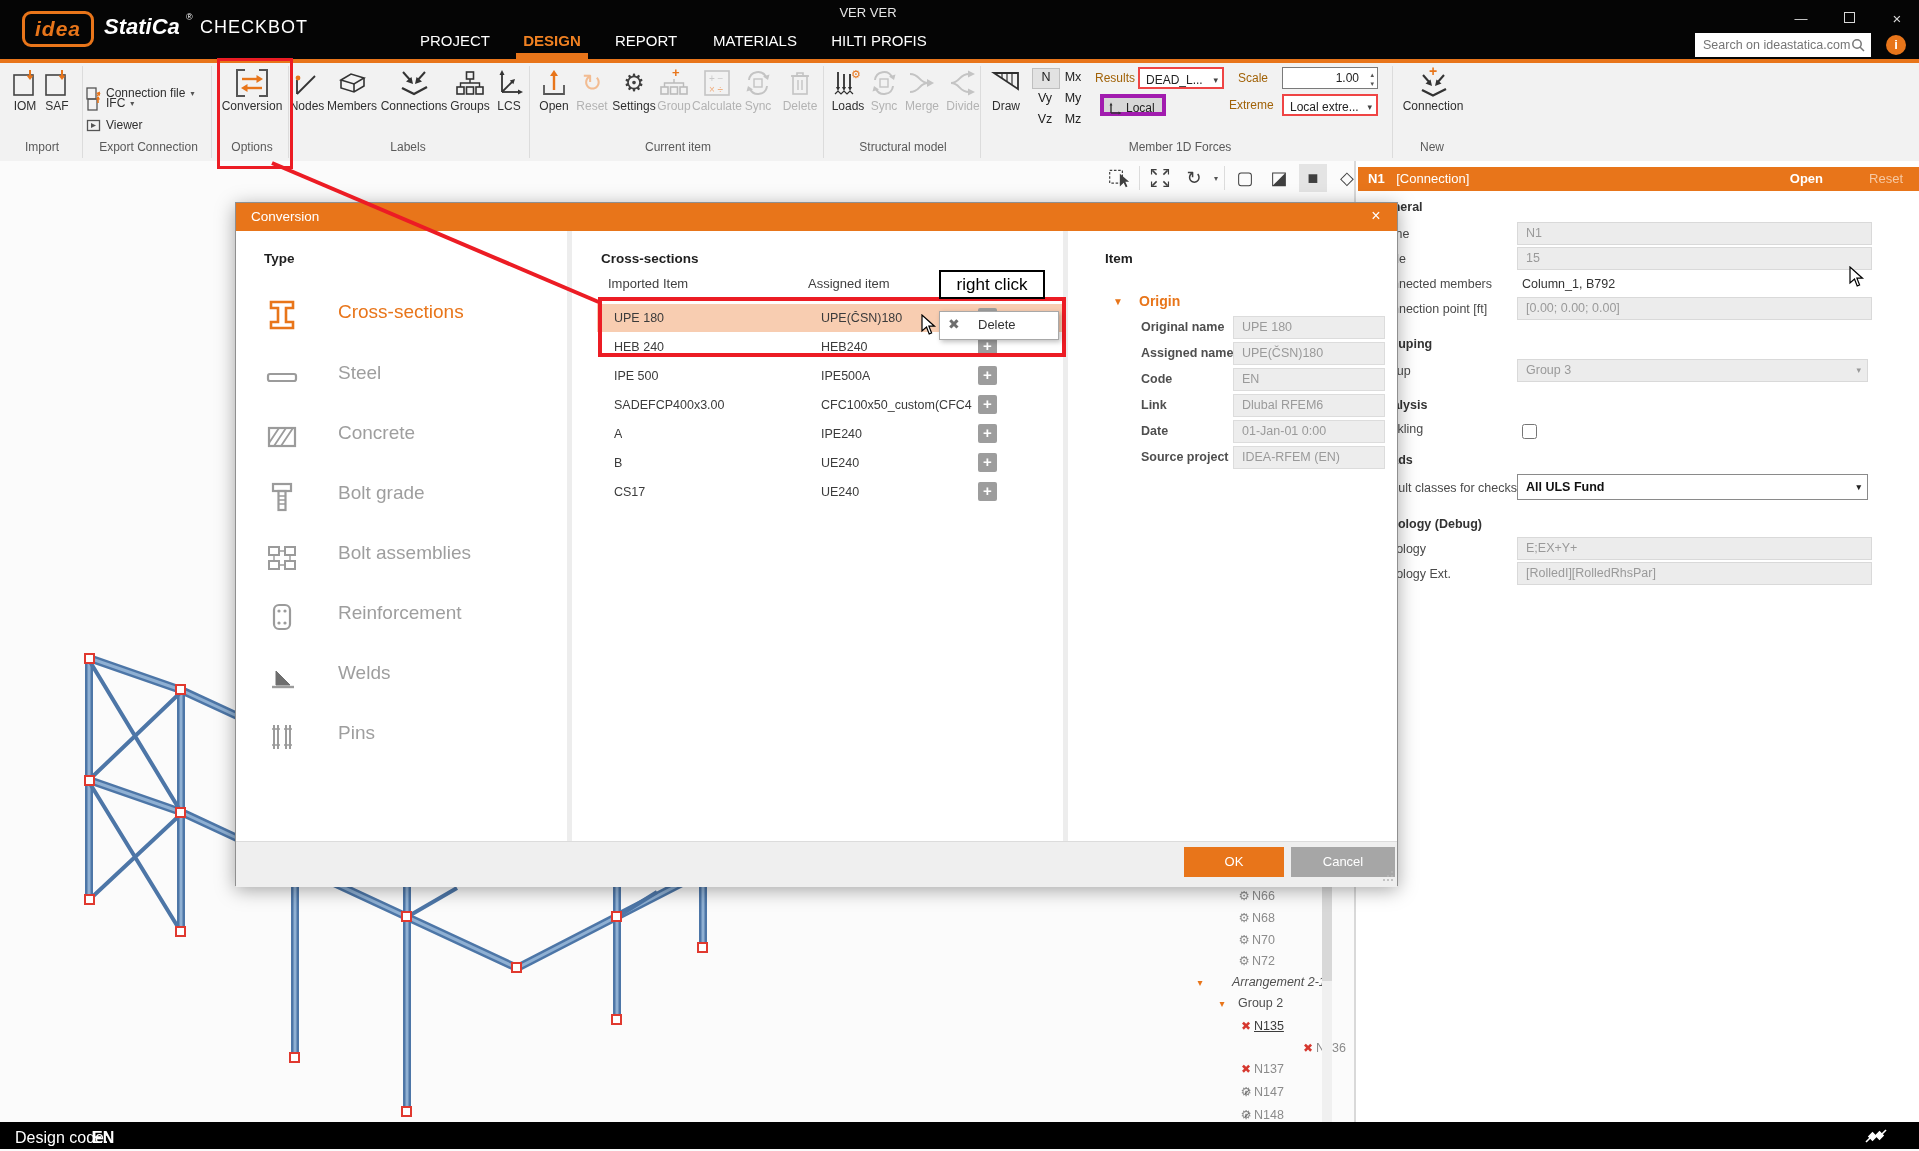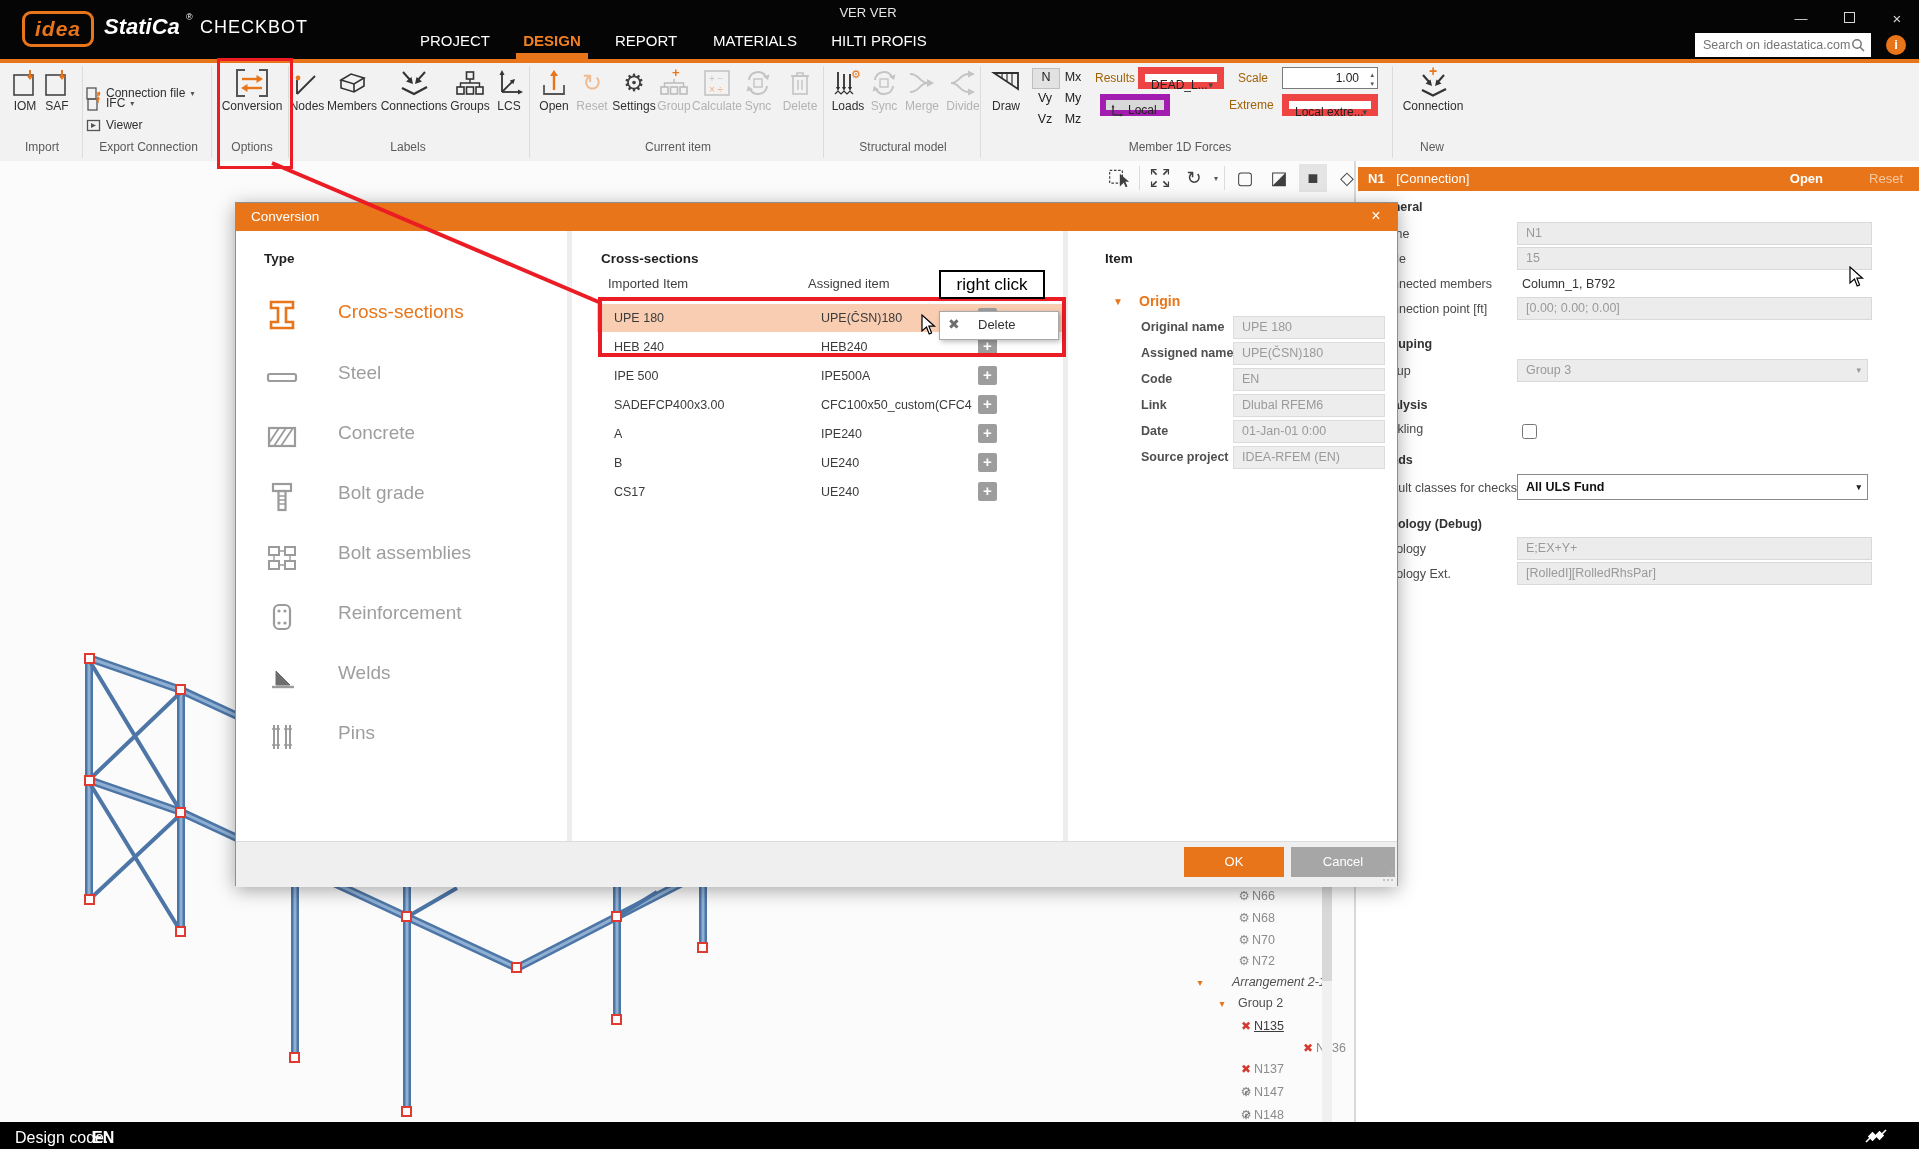--- a/index.html
+++ b/index.html
@@ -38,7 +38,7 @@
   .toggle-cell{position:absolute;width:26px;height:19px;font-size:12.5px;color:#222;text-align:center;line-height:19px;}
   .toggle-cell.on{background:#e2e2e2;border:1px solid #bfbfbf;line-height:17px;}
   .rlabel{position:absolute;font-size:12px;color:#a16207;}
-  .combo{position:absolute;height:22px;background:#fff;border:7px solid #ef4444;font-size:12px;color:#222;
+  .combo{position:absolute;height:22px;background:#fff;border:2px solid #ef4444;font-size:12px;color:#222;
          line-height:22px;padding-left:6px;box-sizing:border-box;}
   .combo .chev{position:absolute;right:4px;top:0;color:#444;font-size:9px;}
   .spin{position:absolute;height:22px;background:#fff;border:1px solid #7a7a7a;box-sizing:border-box;font-size:12px;color:#222;}

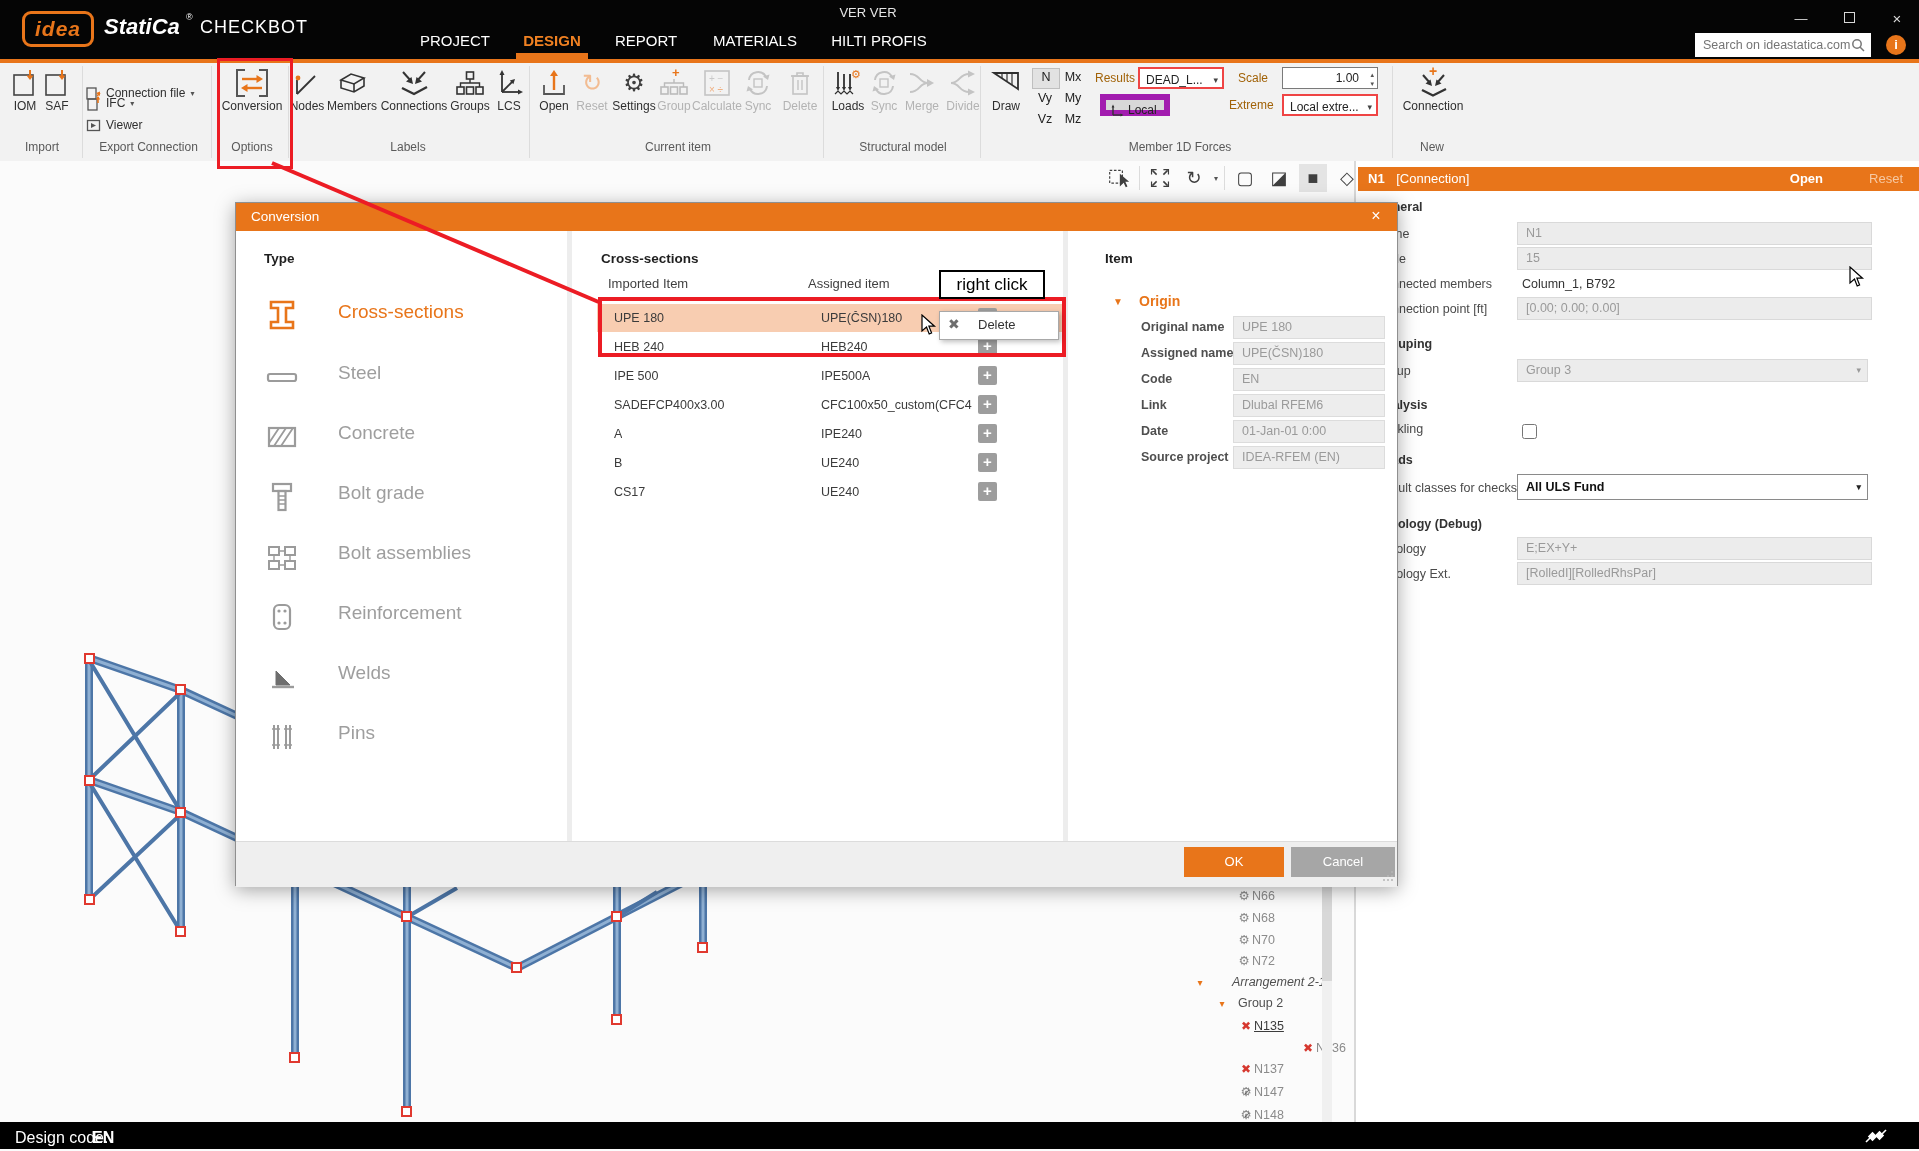--- a/index.html
+++ b/index.html
@@ -44,7 +44,7 @@
   .spin{position:absolute;height:22px;background:#fff;border:1px solid #7a7a7a;box-sizing:border-box;font-size:12px;color:#222;}
   .spin .v{position:absolute;right:18px;top:3px;}
   .spin .ar{position:absolute;right:3px;font-size:7px;color:#555;line-height:9px;}
-  .localbtn{position:absolute;height:22px;background:#d8d8d8;border:6px solid #a21caf;box-sizing:border-box;
+  .localbtn{position:absolute;height:22px;background:#d8d8d8;border:4px solid #a21caf;box-sizing:border-box;
             font-size:12px;color:#222;line-height:20px;padding:0 7px 0 22px;}
   
   .canvas{position:absolute;left:0;top:161px;width:1356px;height:961px;background:#fbfbfb;}

